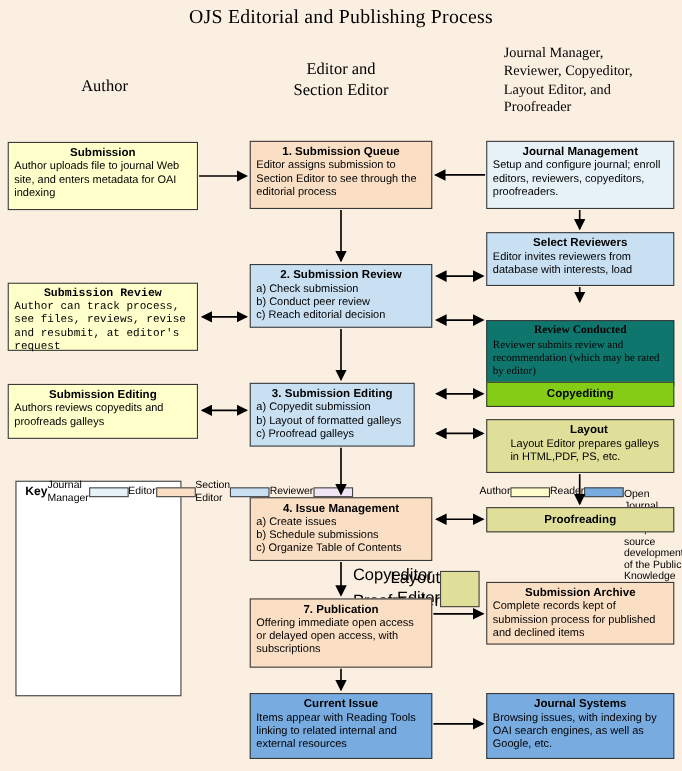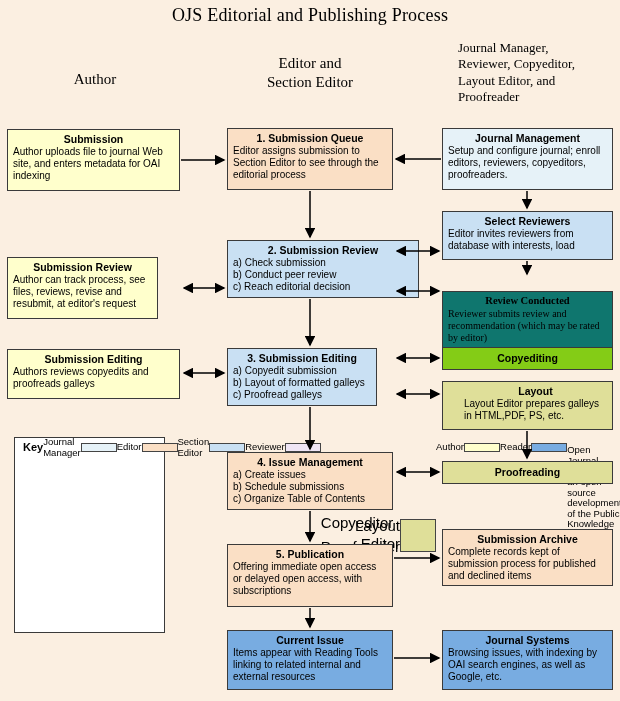--- a/index.html
+++ b/index.html
@@ -112,7 +112,7 @@
     <div class="box-title">1. Submission Queue</div>
     <div class="box-body">Editor assigns submission to Section Editor to see through the editorial process</div>
   </div>
-  <div class="box" style="left: 227px; top: 240px; width: 192px; height: 58px; background-color: rgb(201, 224, 243);">
+  <div class="box" style="left: 227px; top: 240px; width: 166px; height: 58px; background-color: rgb(201, 224, 243);">
     <div class="box-title">2. Submission Review</div>
     <div class="box-body">a) Check submission
 b) Conduct peer review

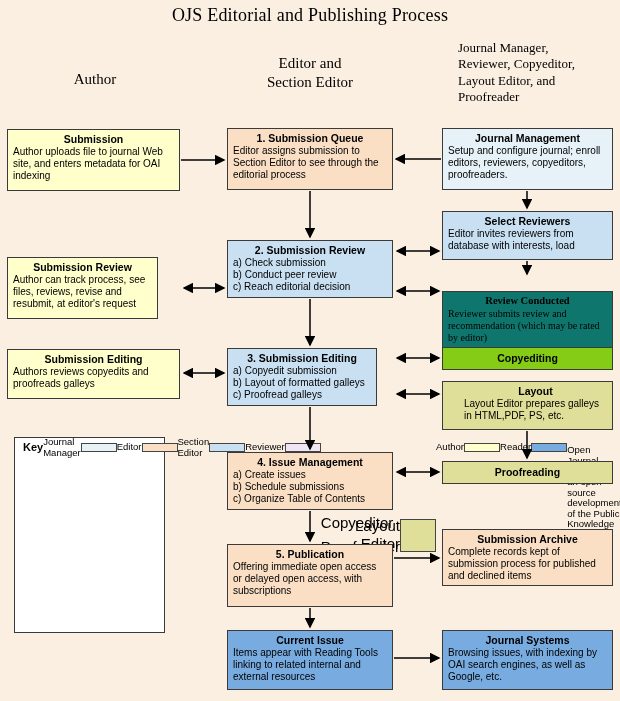--- a/index.html
+++ b/index.html
@@ -61,7 +61,7 @@
     <div class="box-title">Submission</div>
     <div class="box-body">Author uploads file to journal Web site, and enters metadata for OAI indexing</div>
   </div>
-  <div class="box" style="left: 7px; top: 257px; width: 151px; height: 62px; background-color: rgb(255, 255, 204);">
+  <div class="box" style="left: 7px; top: 257px; width: 173px; height: 62px; background-color: rgb(255, 255, 204); font-family: Liberation Mono, monospace;">
     <div class="box-title">Submission Review</div>
     <div class="box-body">Author can track process, see files, reviews, revise and resubmit, at editor's request</div>
   </div>

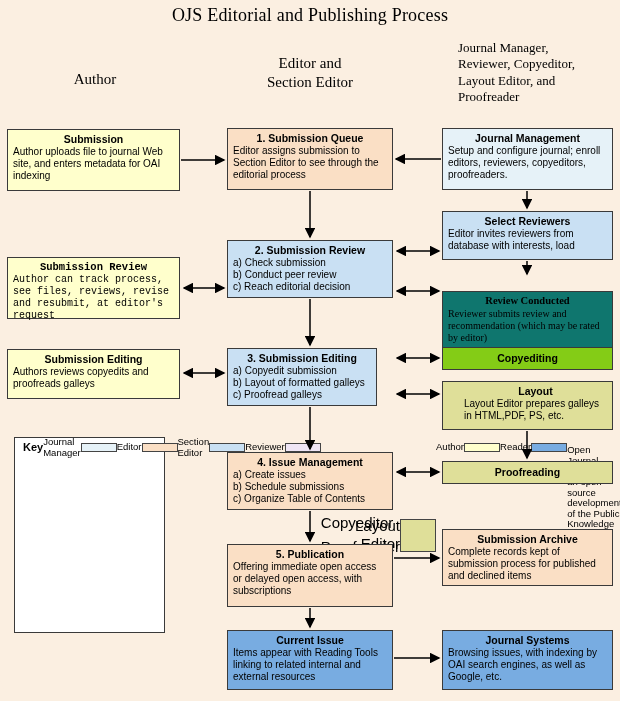--- a/index.html
+++ b/index.html
@@ -131,7 +131,7 @@
 c) Organize Table of Contents</div>
   </div>
   <div class="box" style="left: 227px; top: 544px; width: 166px; height: 63px; background-color: rgb(250, 223, 197);">
-    <div class="box-title">5. Publication</div>
+    <div class="box-title">7. Publication</div>
     <div class="box-body">Offering immediate open access or delayed open access, with subscriptions</div>
   </div>
   <div class="box" style="left: 227px; top: 630px; width: 166px; height: 60px; background-color: rgb(120, 172, 225);">

